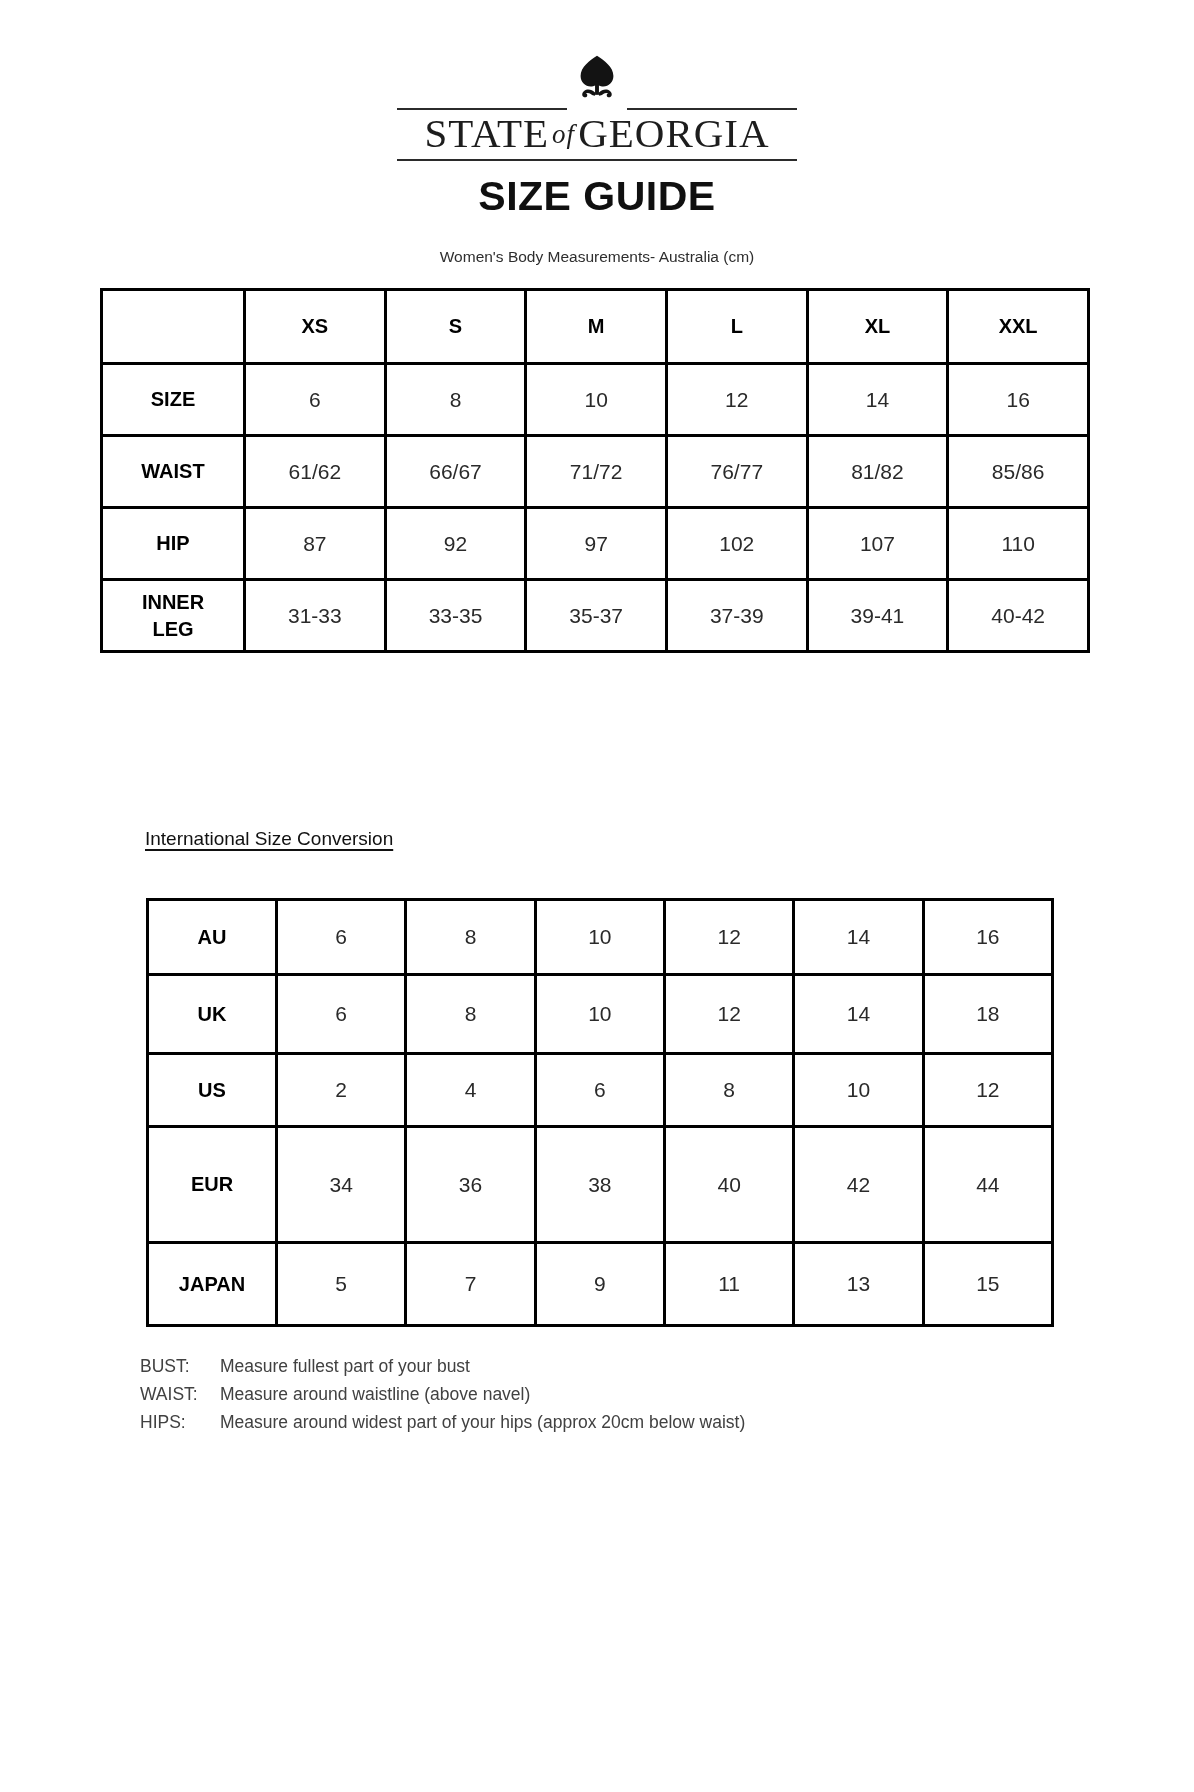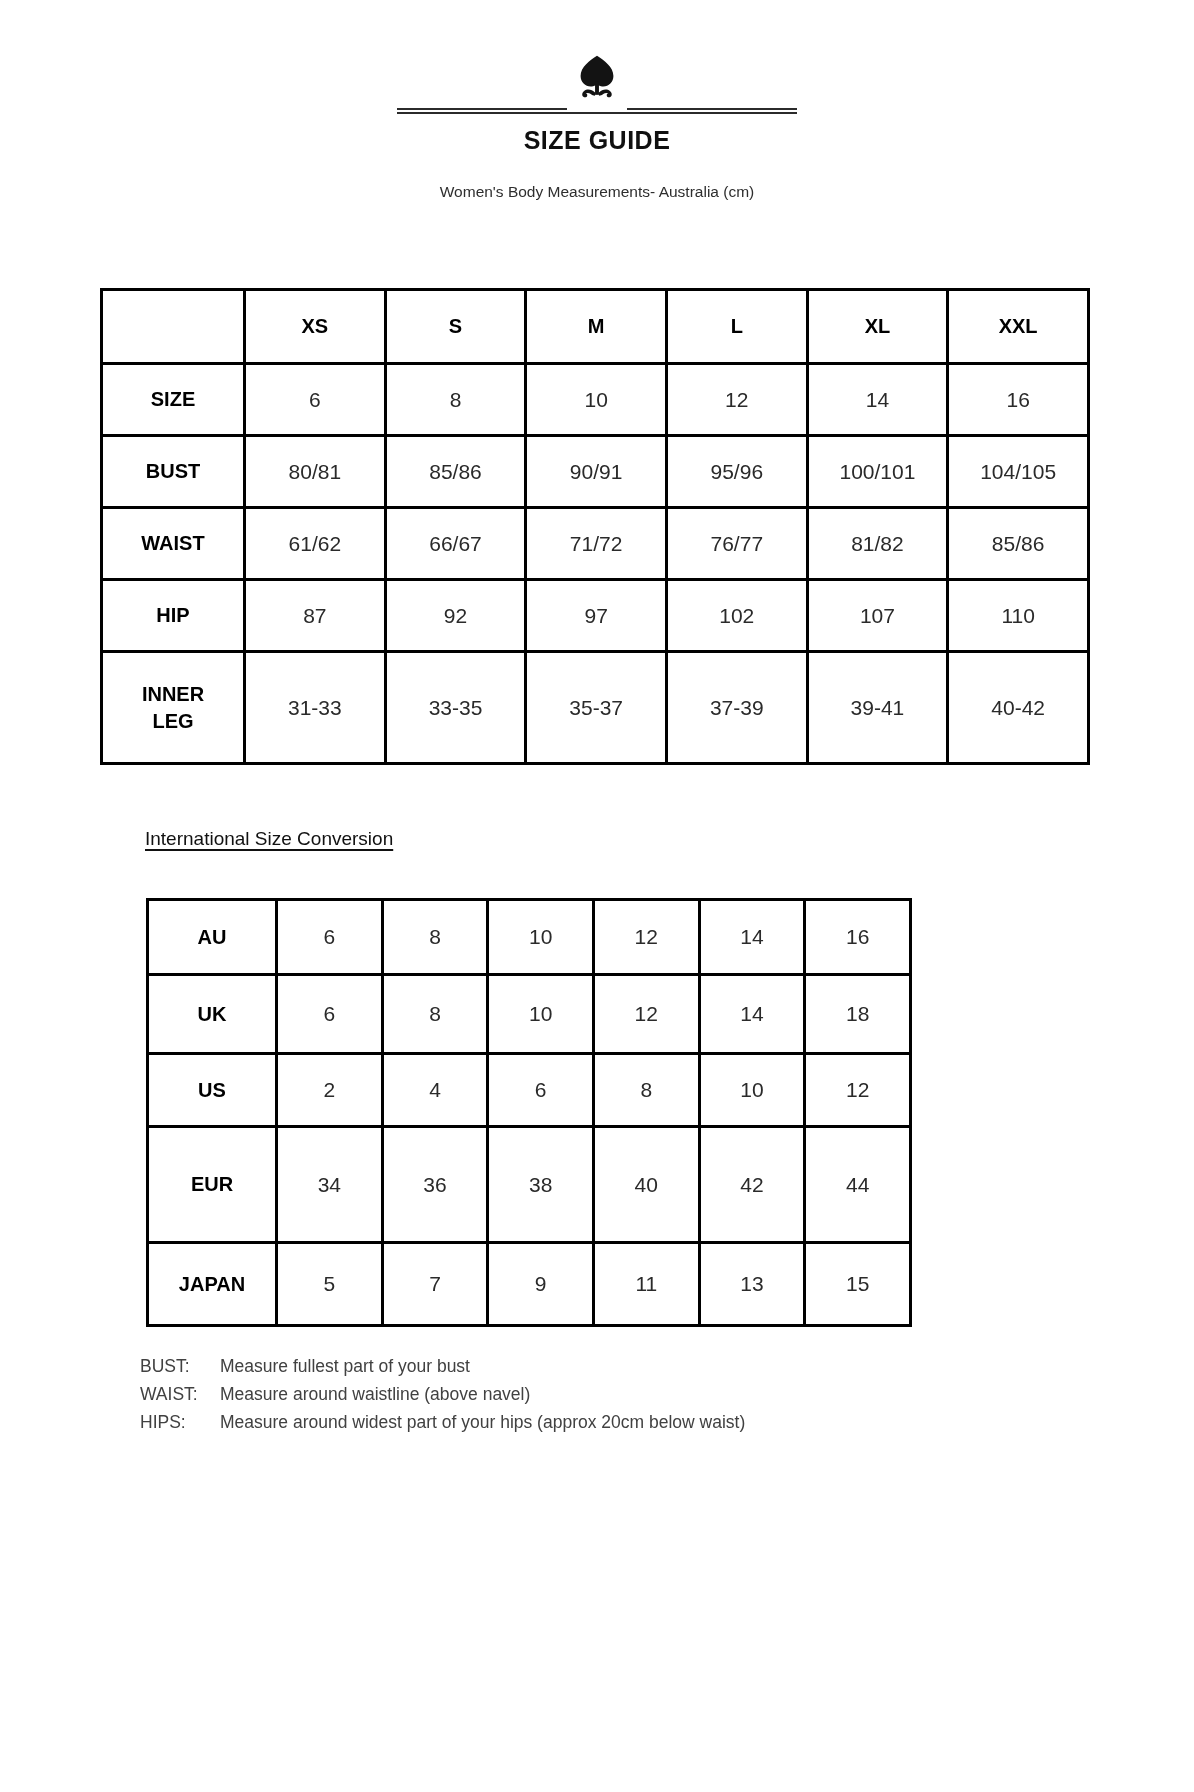--- a/index.html
+++ b/index.html
@@ -85,6 +85,9 @@
         </span>
         <span class="seg"></span>
       </div>
+      <div class="logo-name">
+        <span>STATE</span><span class="of">of</span><span>GEORGIA</span>
+      </div>
       <div class="logo-bottomline"></div>
     </div>
     <div class="size-guide">SIZE GUIDE</div>

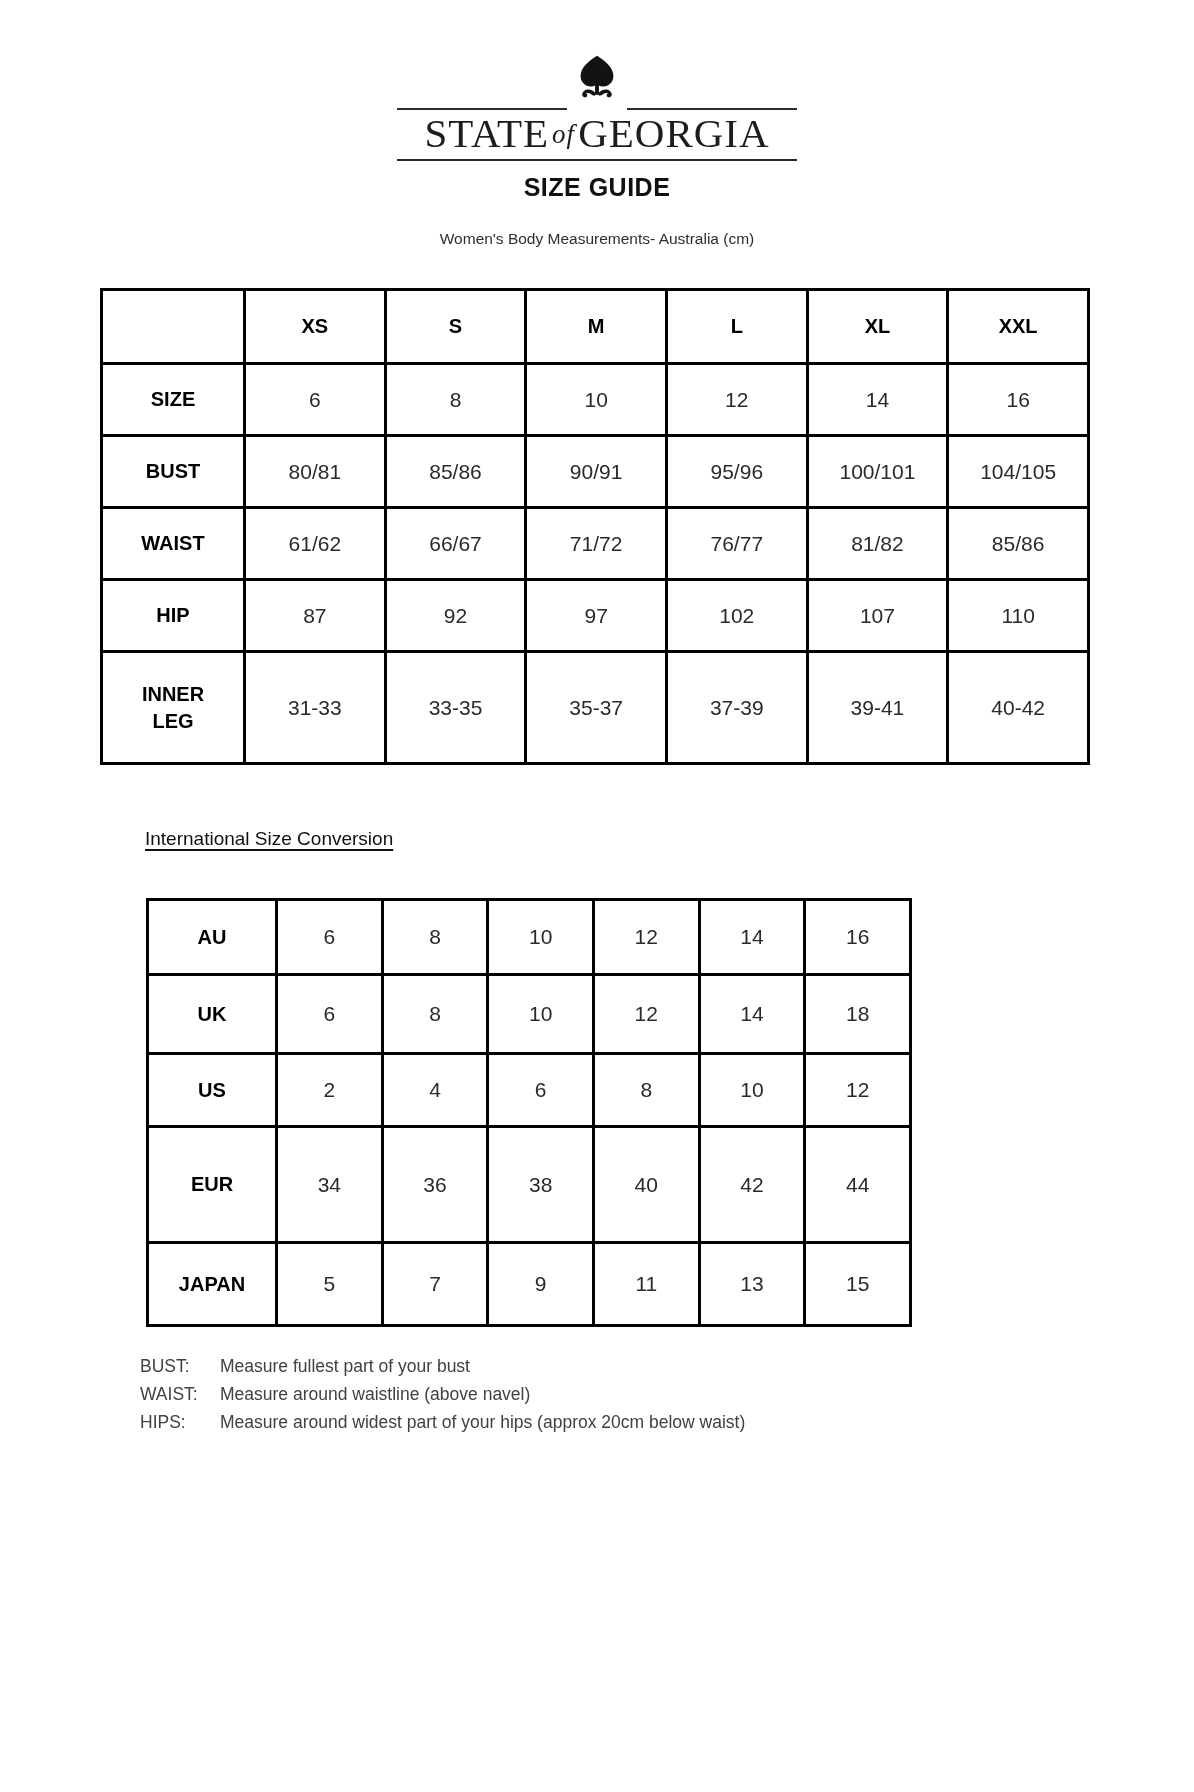--- a/index.html
+++ b/index.html
@@ -28,7 +28,7 @@
   }
   .logo-name .of{font-style:italic;font-size:27px;position:relative;top:-4px;margin:0 3px;}
   .logo-bottomline{border-bottom:2px solid #2b2b2b;margin-top:2px;width:100%;}
-  .size-guide{margin-top:12px;font-size:25px;font-weight:800;letter-spacing:.5px;color:#101010;}
+  .size-guide{margin-top:12px;font-size:41px;font-weight:800;letter-spacing:.5px;color:#101010;}
   .subtitle{margin-top:28px;font-size:15.5px;color:#2e2e2e;}
 
   

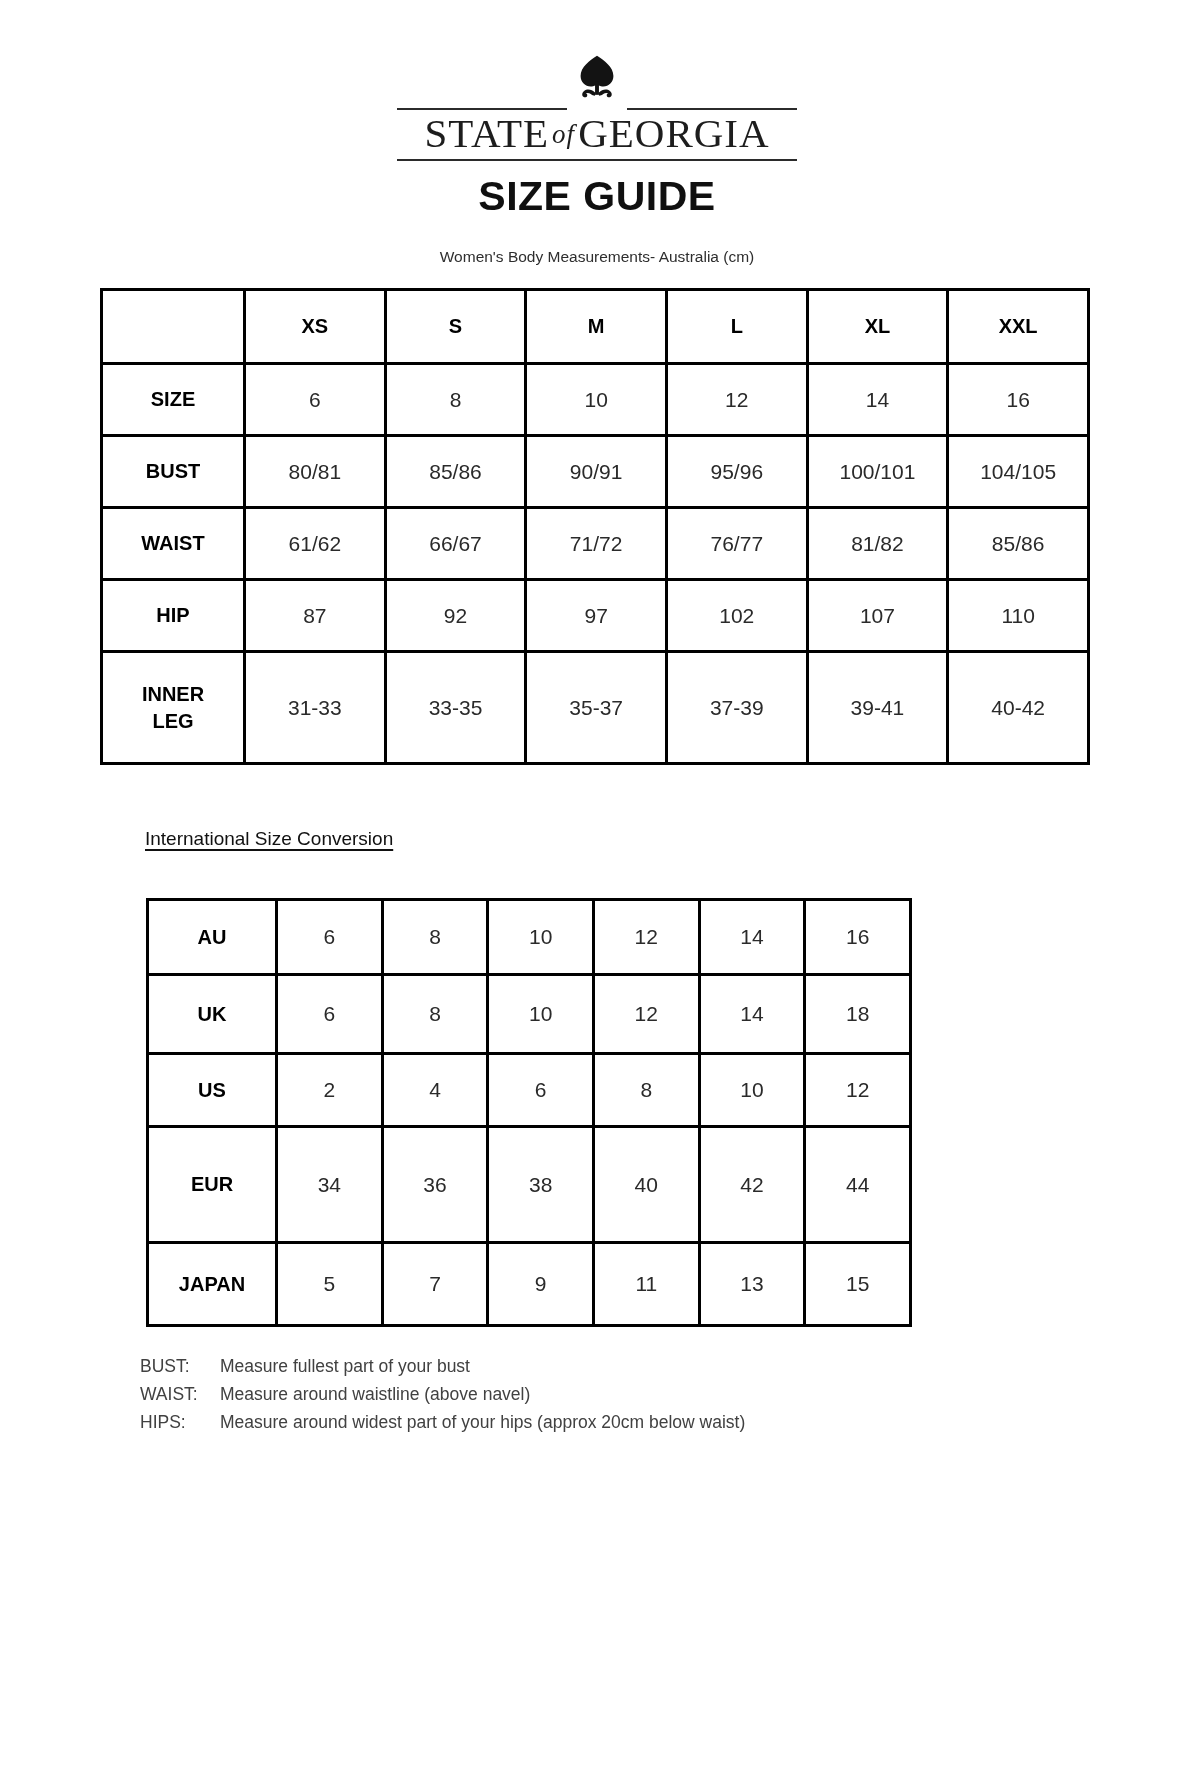--- a/index.html
+++ b/index.html
@@ -124,15 +124,6 @@
           <td>16</td>
         </tr>
         <tr>
-          <th><span class="label-span">BUST</span></th>
-          <td>80/81</td>
-          <td>85/86</td>
-          <td>90/91</td>
-          <td>95/96</td>
-          <td>100/101</td>
-          <td>104/105</td>
-        </tr>
-        <tr>
           <th><span class="label-span">WAIST</span></th>
           <td>61/62</td>
           <td>66/67</td>

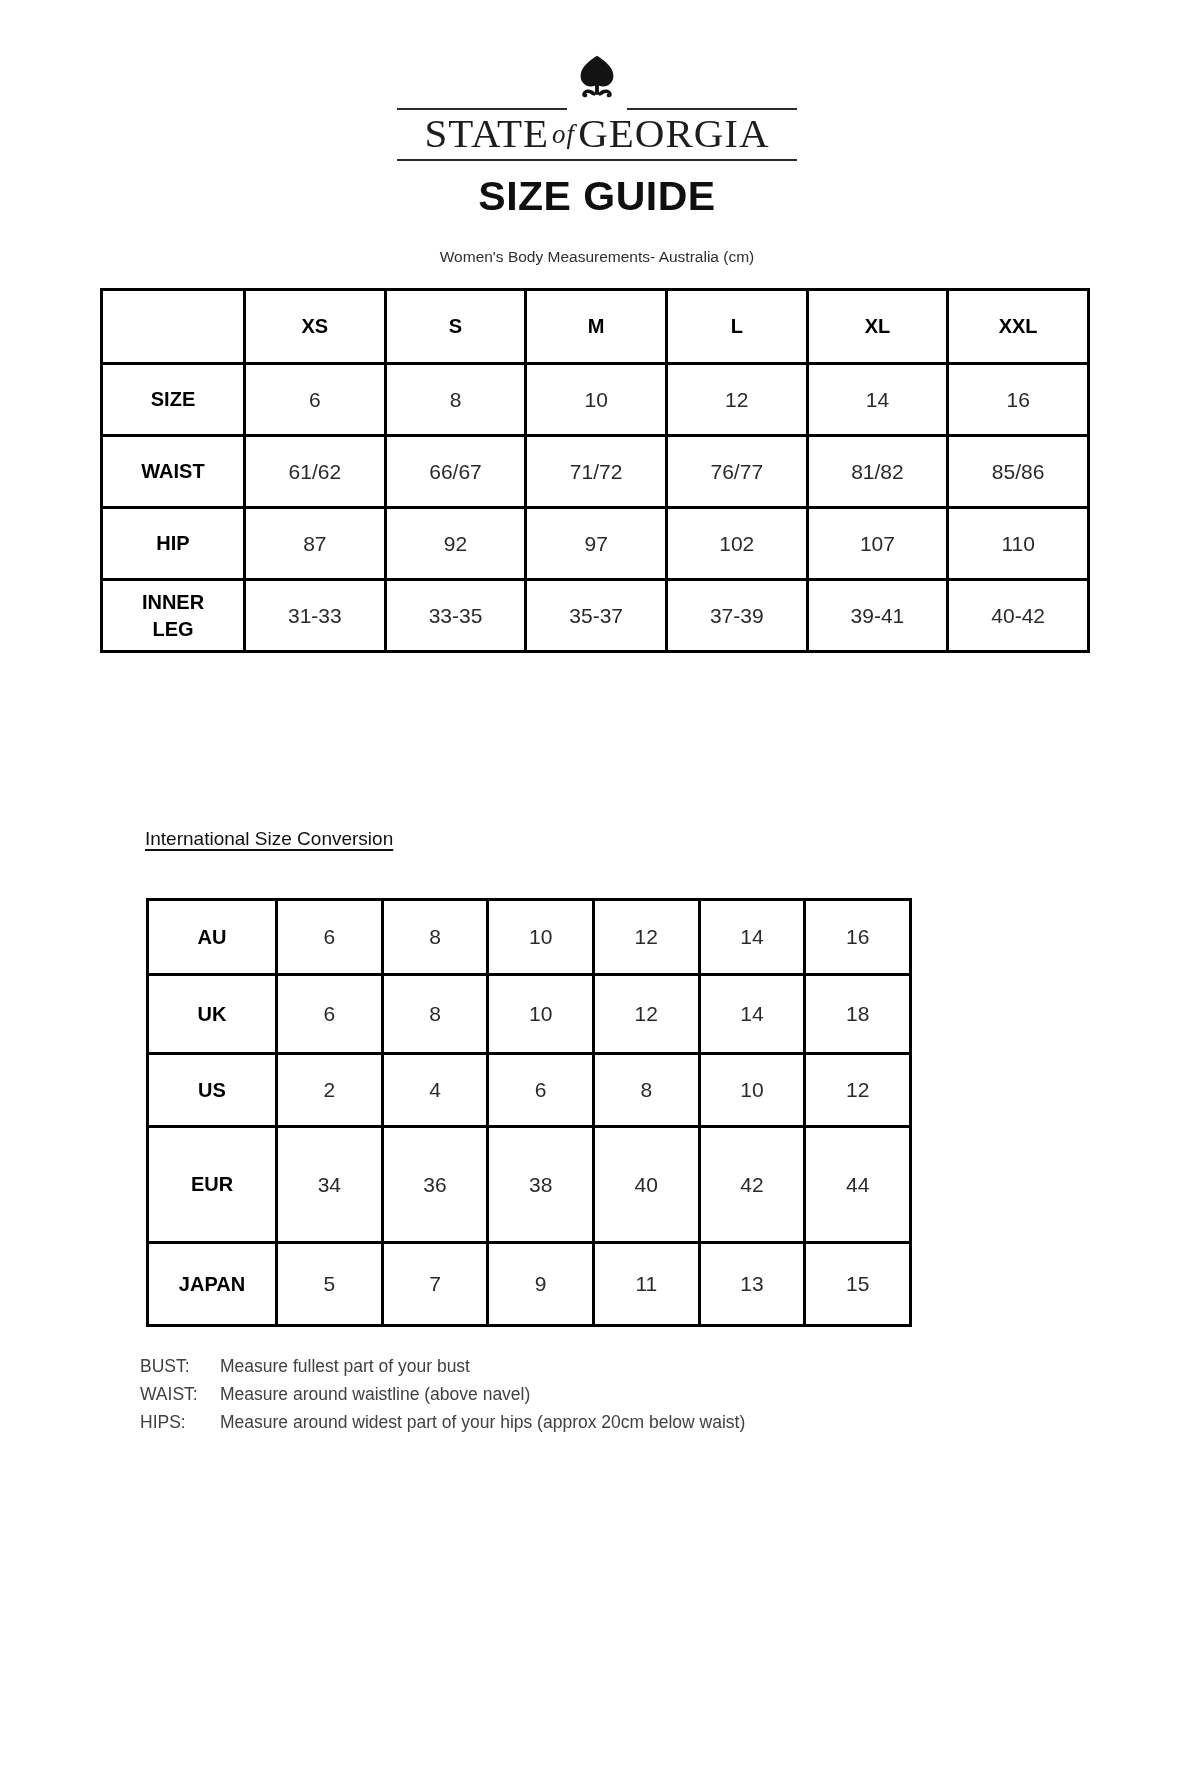--- a/index.html
+++ b/index.html
@@ -52,7 +52,7 @@
     text-decoration:underline;text-decoration-thickness:2px;text-underline-offset:4px;
   }
 
-  #conversion-table{position:absolute;left:146px;top:898px;width:766px;}
+  #conversion-table{position:absolute;left:146px;top:898px;width:908px;}
   #conversion-table tr:nth-child(1){height:75px;}
   #conversion-table tr:nth-child(2){height:79px;margin-top:48px;}
   #conversion-table tr:nth-child(3){height:73px;}

